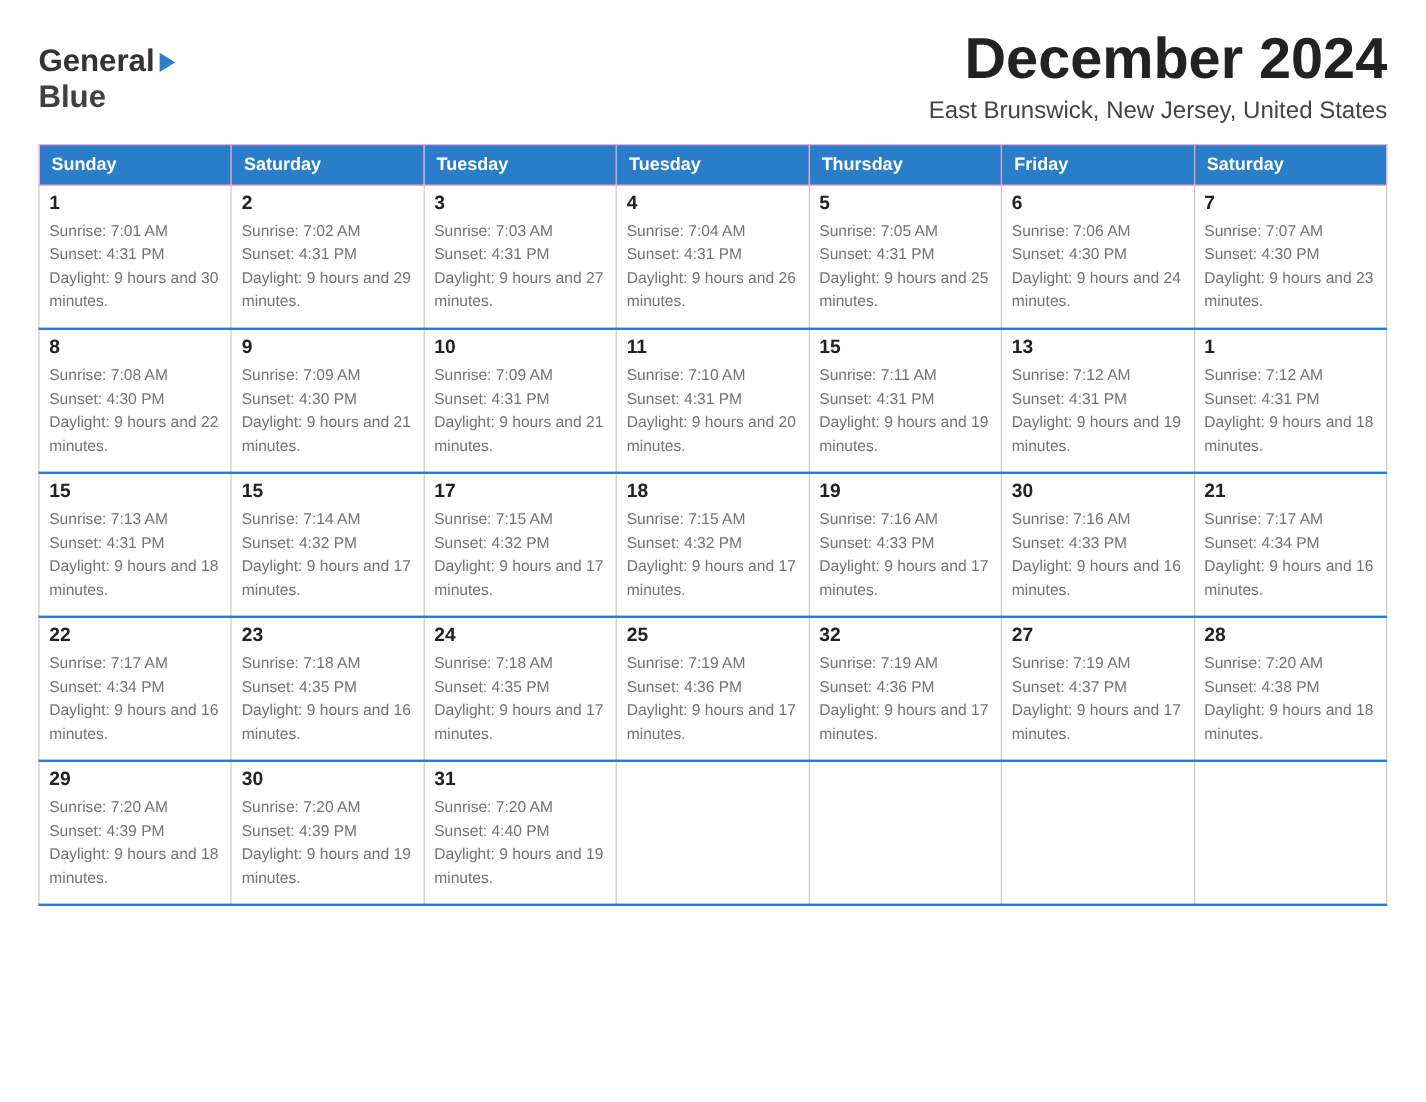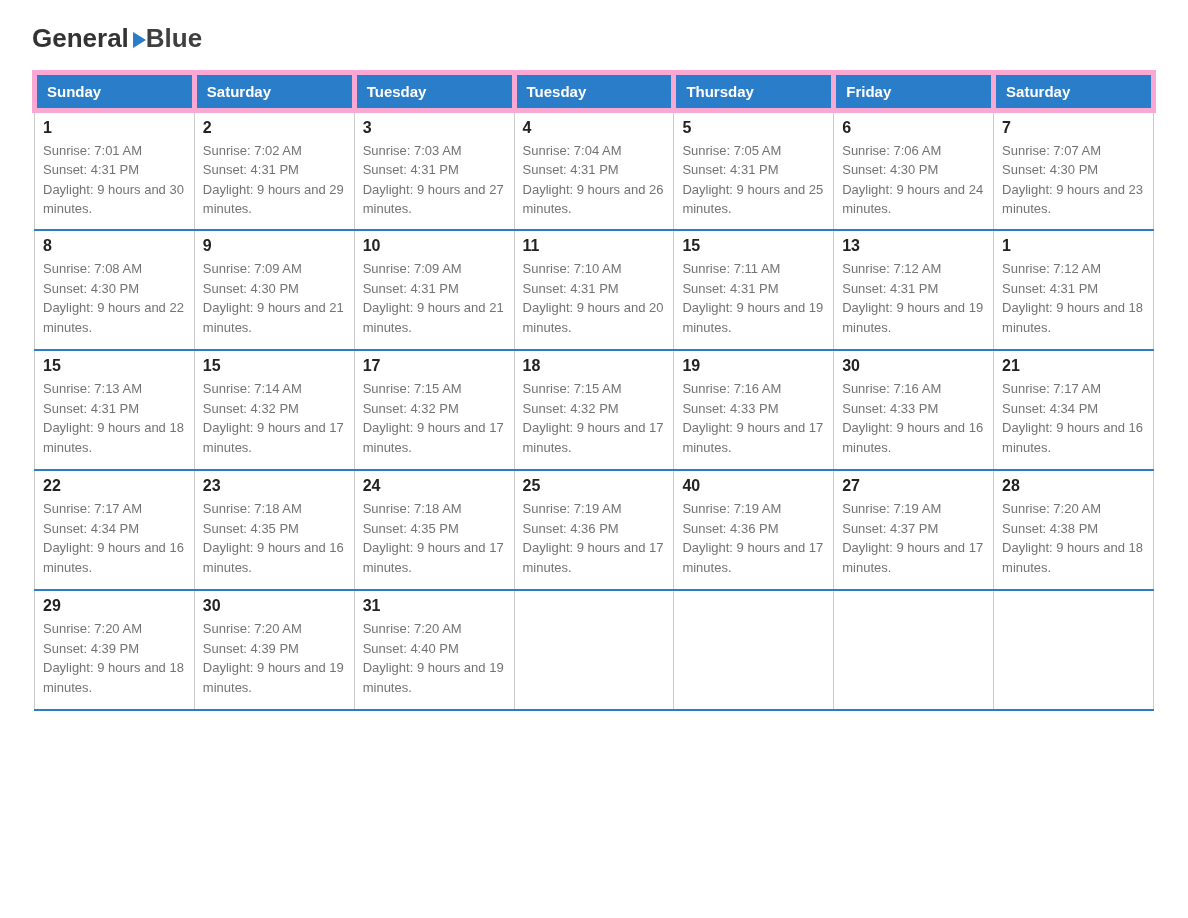--- a/index.html
+++ b/index.html
@@ -18,7 +18,9 @@
     }
     .logo {
       display: flex;
+      flex-direction: column;
       align-items: flex-start;
+      margin-top: 12px;
     }
     .title-area {
       text-align: right;

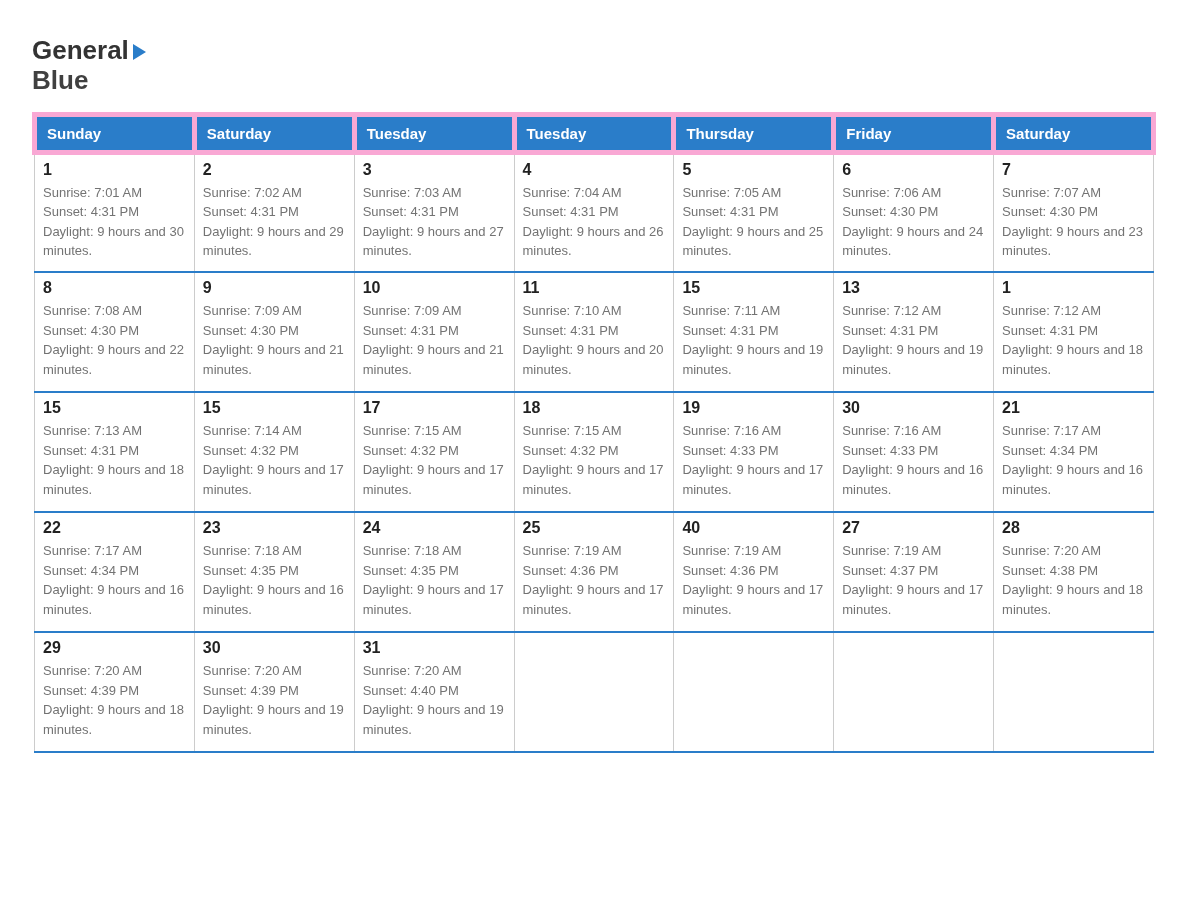--- a/index.html
+++ b/index.html
@@ -104,6 +104,10 @@
       <span style="color:#404040;font-size:26px;font-weight:bold;">Blue</span>
     </div>
   </div>
+  <div class="title-area">
+    <div class="month-title">December 2024</div>
+    <div class="location-subtitle">East Brunswick, New Jersey, United States</div>
+  </div>
 </div>
 
 <table class="calendar-table">

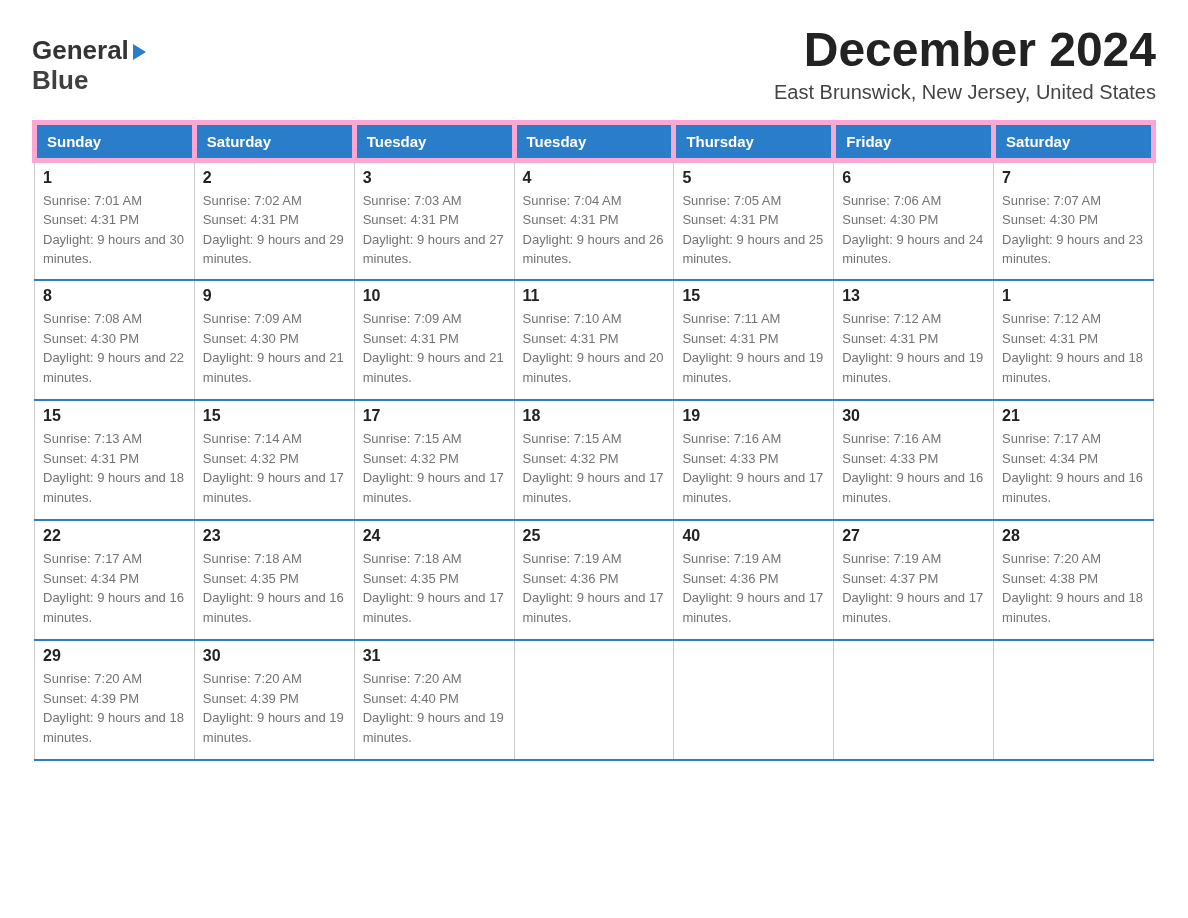--- a/index.html
+++ b/index.html
@@ -48,7 +48,7 @@
       font-weight: bold;
       padding: 8px 10px;
       text-align: left;
-      border: 5px solid #f9a8d4;
+      border: 1px solid #f9a8d4;
     }
     .calendar-table tbody tr td {
       border: 1px solid #ccc;

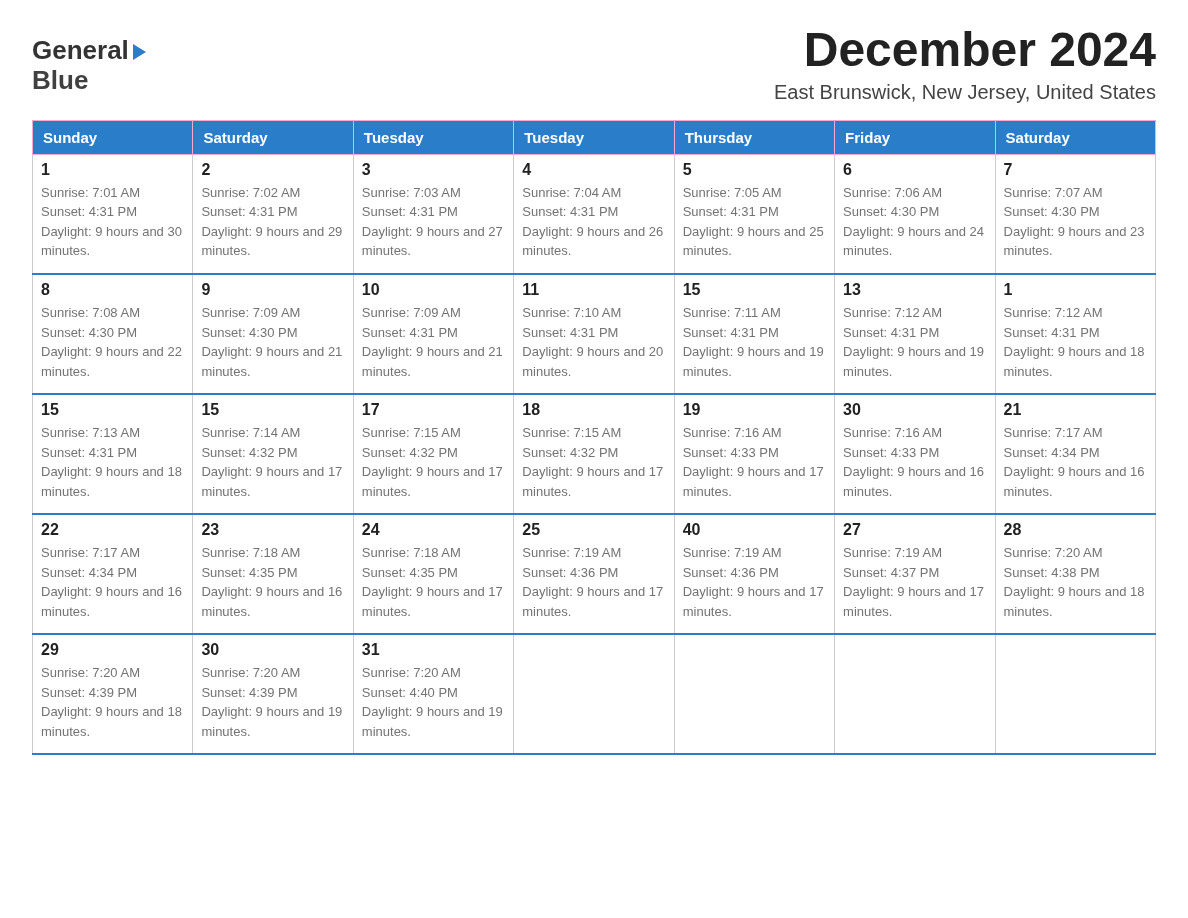--- a/index.html
+++ b/index.html
@@ -231,7 +231,7 @@
           <div class="day-info">Sunrise: 7:19 AM<br>Sunset: 4:36 PM<br>Daylight: 9 hours and 17 minutes.</div>
         </td>
         <td>
-          <span class="day-number">40</span>
+          <span class="day-number">32</span>
           <div class="day-info">Sunrise: 7:19 AM<br>Sunset: 4:36 PM<br>Daylight: 9 hours and 17 minutes.</div>
         </td>
         <td>

